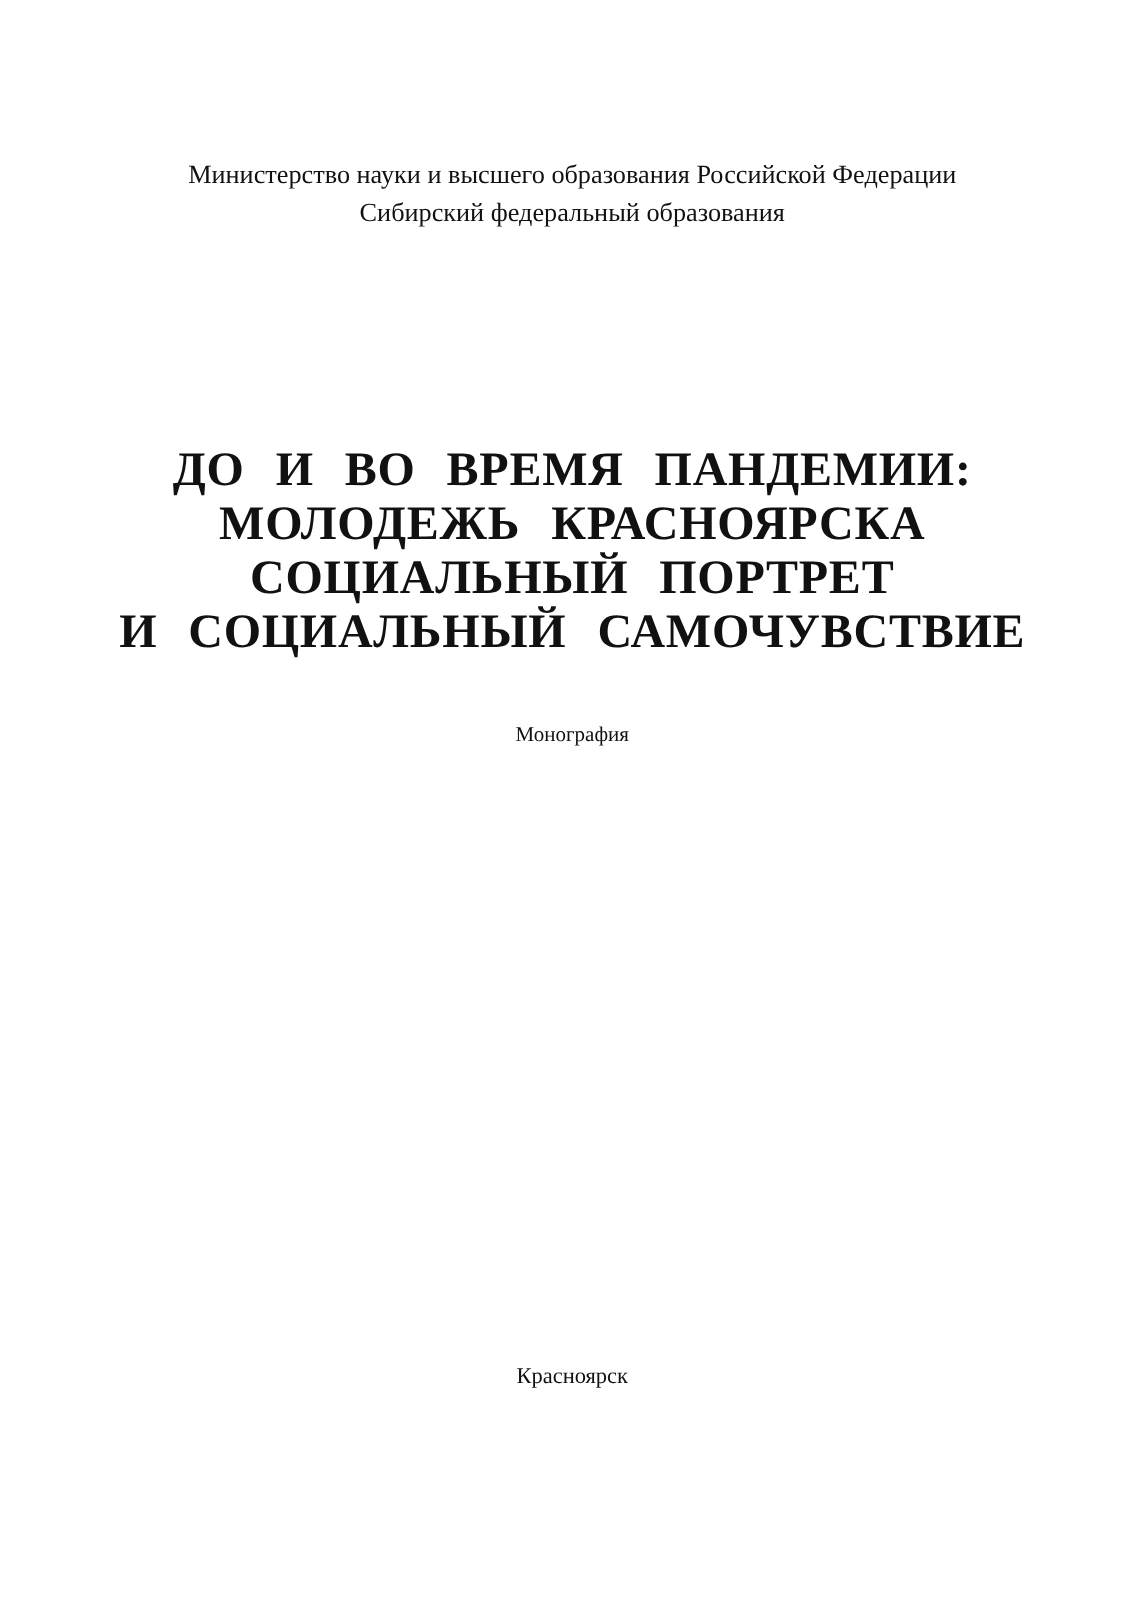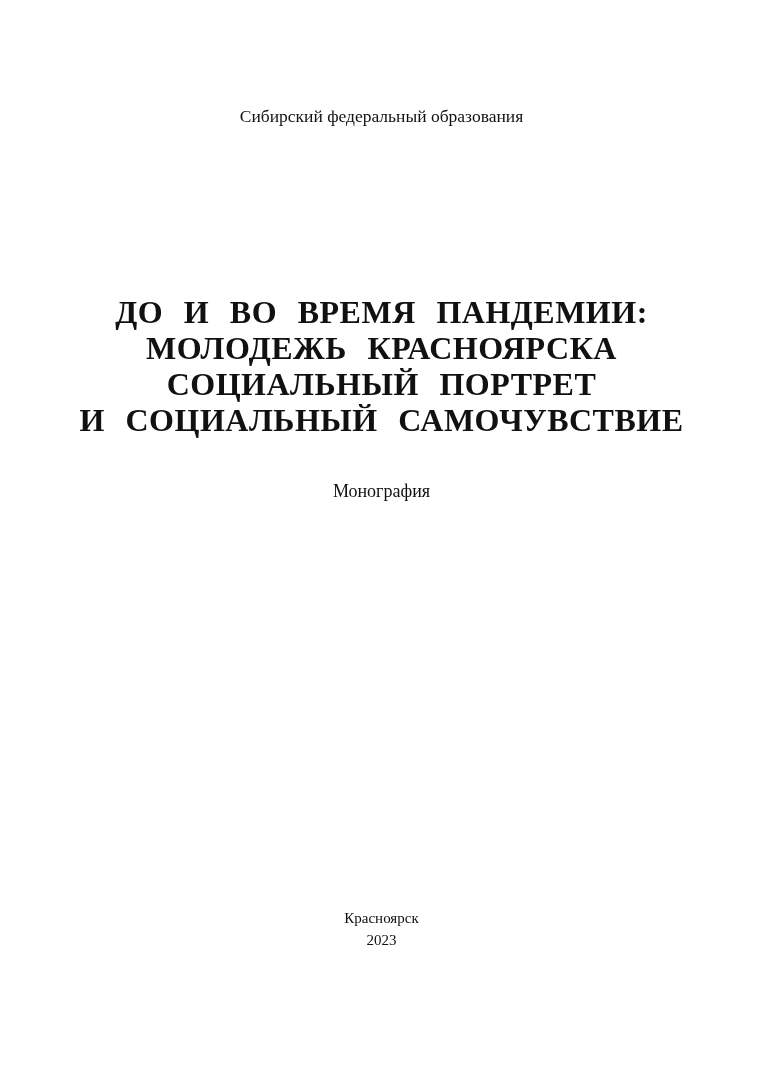--- a/index.html
+++ b/index.html
@@ -60,6 +60,7 @@
 <div class="page">
 
   <div class="centered header">
+    <div>Министерство науки и высшего образования Российской Федерации</div>
     <div>Сибирский федеральный образования</div>
   </div>
 

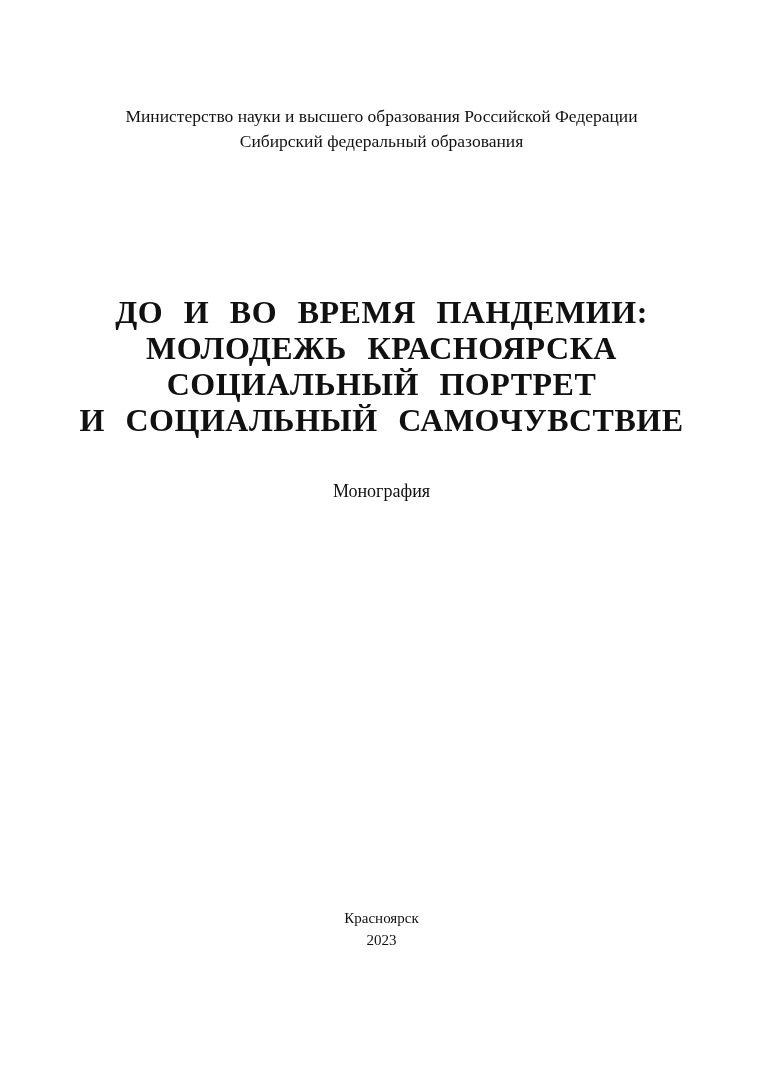--- a/index.html
+++ b/index.html
@@ -43,7 +43,7 @@
   }
   .subtitle {
     top: 480px;
-    font-size: 18px;
+    font-size: 14px;
     line-height: 22px;
     font-weight: 400;
   }

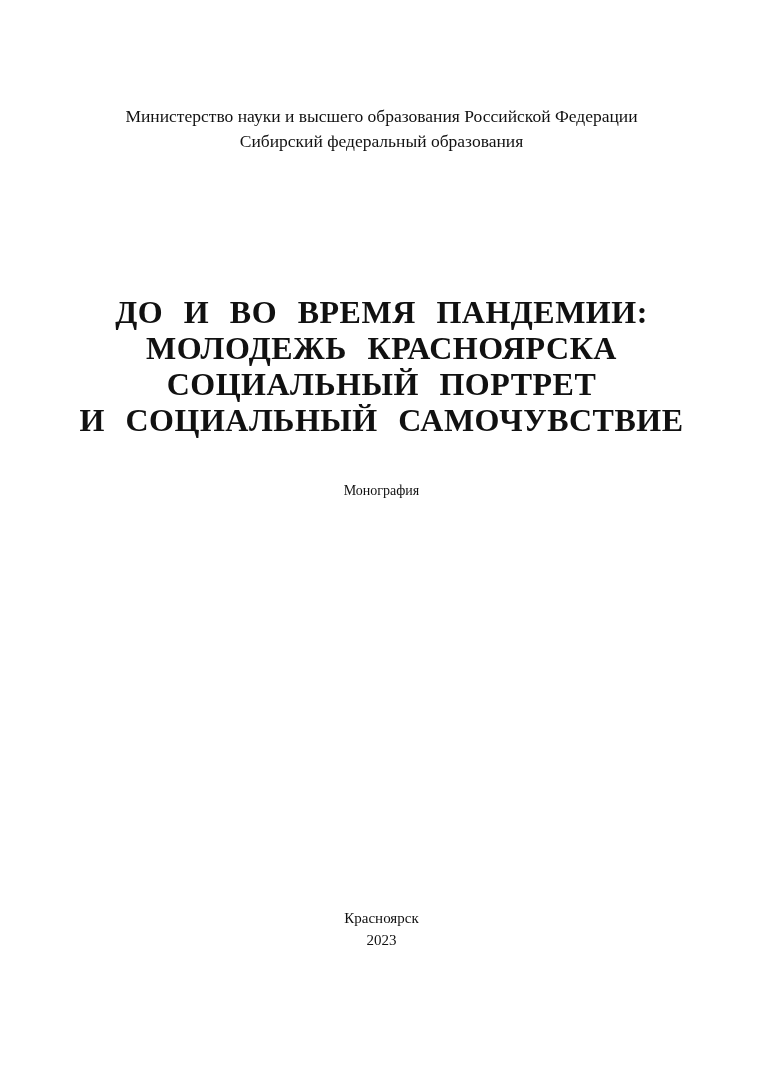--- a/index.html
+++ b/index.html
@@ -75,7 +75,6 @@
 
   <div class="centered imprint">
     <div>Красноярск</div>
-    <div>2023</div>
   </div>
 
 </div>

